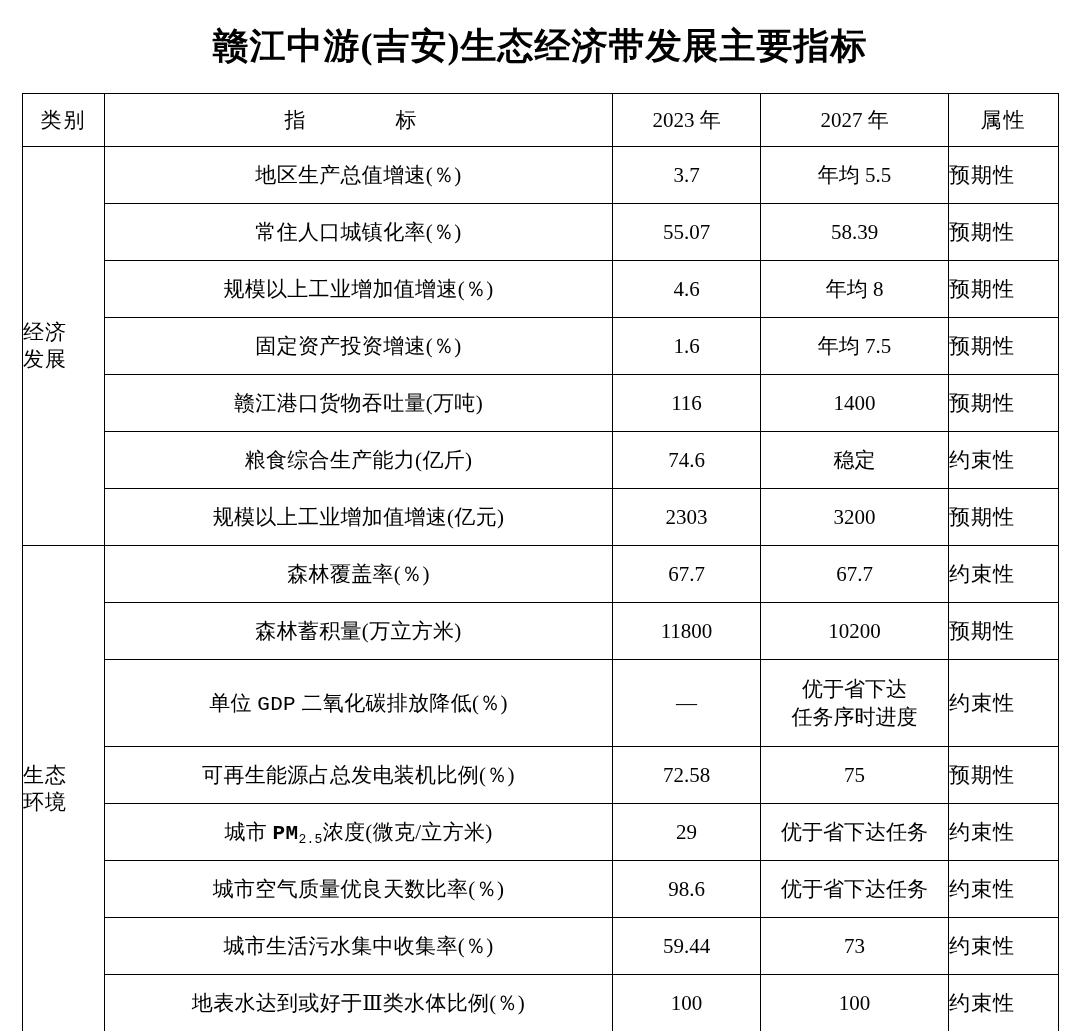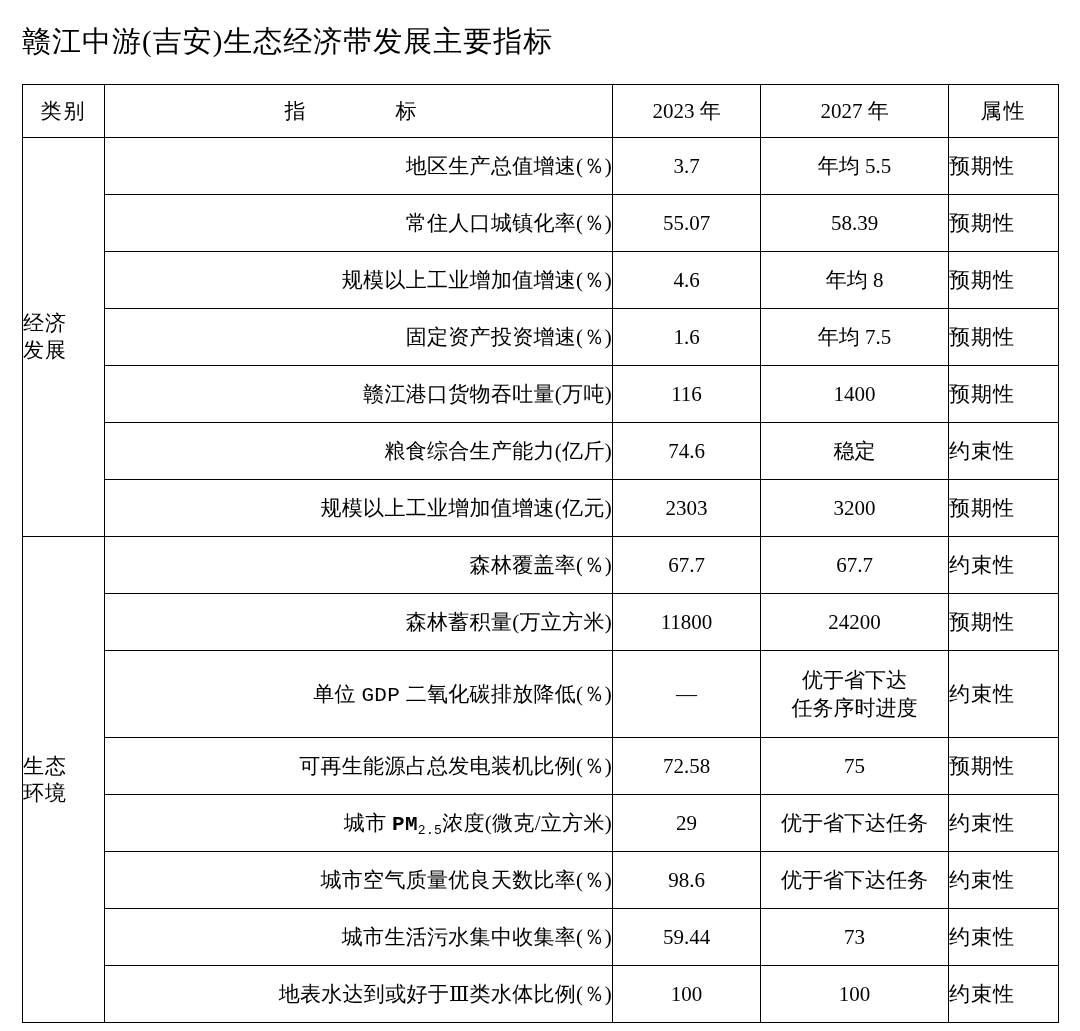--- a/index.html
+++ b/index.html
@@ -22,8 +22,9 @@
     position: relative;
   }
   .doc-title {
-    font-size: 29px;
-    font-weight: normal;
+    text-align: center;
+    font-size: 36px;
+    font-weight: bold;
     letter-spacing: 1px;
     margin: 8px 0 22px 0;
     font-family: "Liberation Serif", "DejaVu Serif", serif;

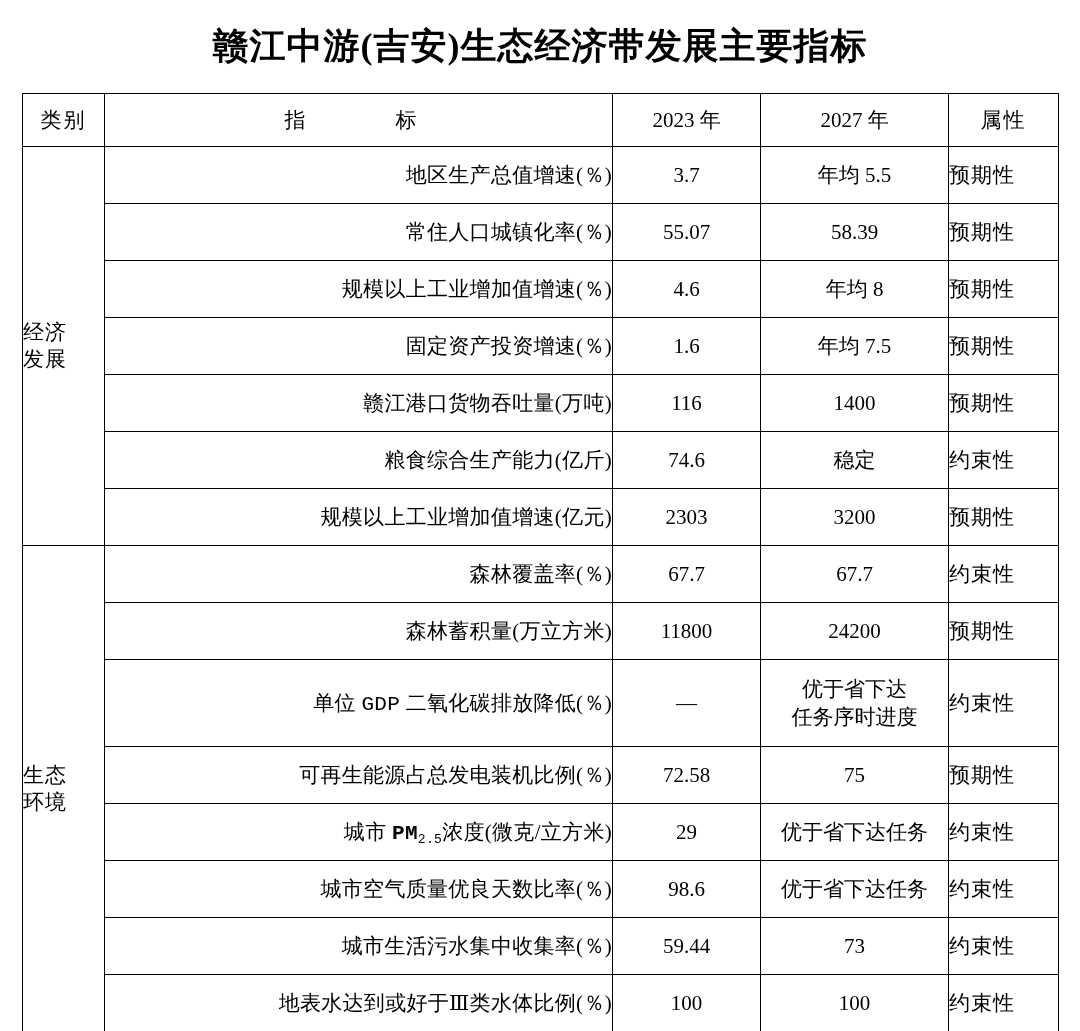--- a/index.html
+++ b/index.html
@@ -68,7 +68,7 @@
     letter-spacing: 1px;
   }
   td.ind-cell {
-    text-align: right;
+    text-align: center;
     padding-left: 16px;
     height: 56px;
     font-size: 22px;

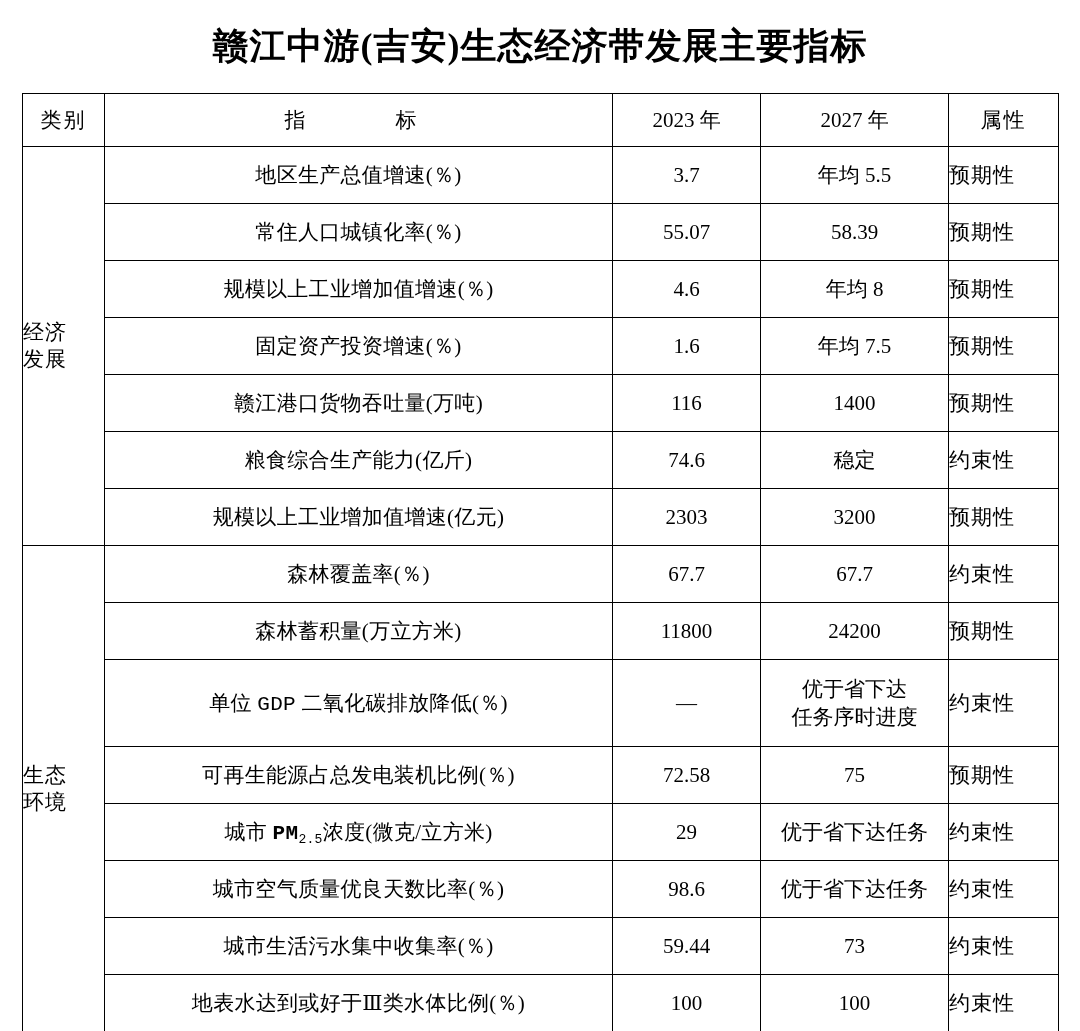--- a/index.html
+++ b/index.html
@@ -176,7 +176,7 @@
       <tr>
         <td class="ind-cell">森林蓄积量(万立方米)</td>
         <td class="num-cell">11800</td>
-        <td class="num-cell">24200</td>
+        <td class="num-cell">10200</td>
         <td class="attr-cell">预期性</td>
       </tr>
       <tr class="tall-row">

